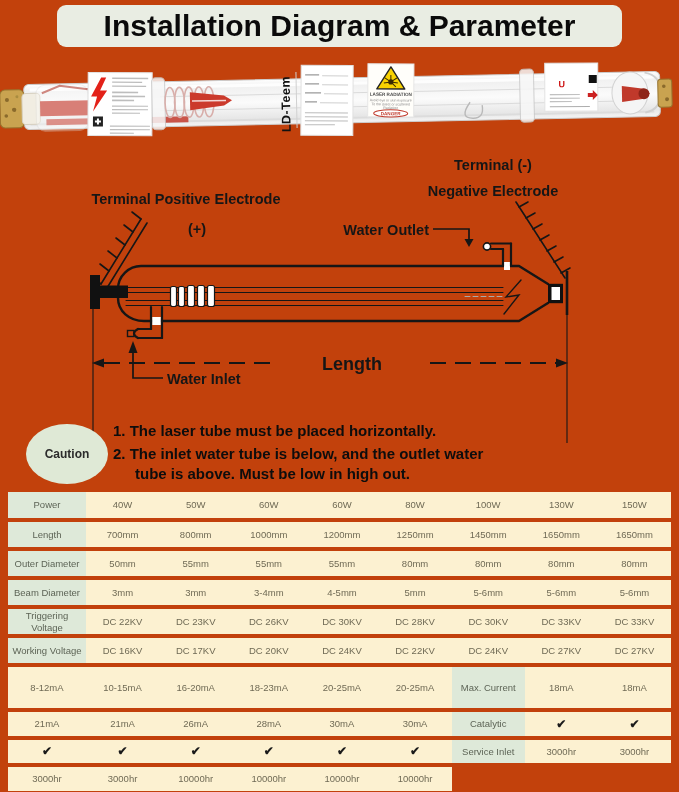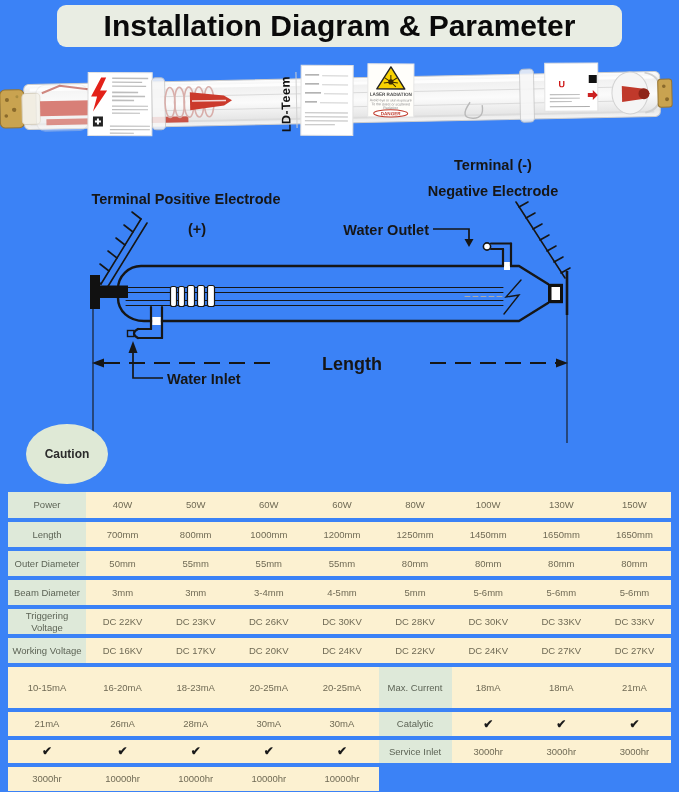--- a/index.html
+++ b/index.html
@@ -3,7 +3,7 @@
 <meta charset="utf-8">
 <style>
   html,body{margin:0;padding:0;background:#fff;}
-  .page{position:relative;width:679px;height:792px;background:#3b82f6;overflow:hidden;
+  .page{position:relative;width:679px;height:792px;background:#c2410c;overflow:hidden;
         font-family:"Liberation Sans",sans-serif;}
   
   .title{position:absolute;left:57px;top:5px;width:565px;height:42px;background:#e9ede3;

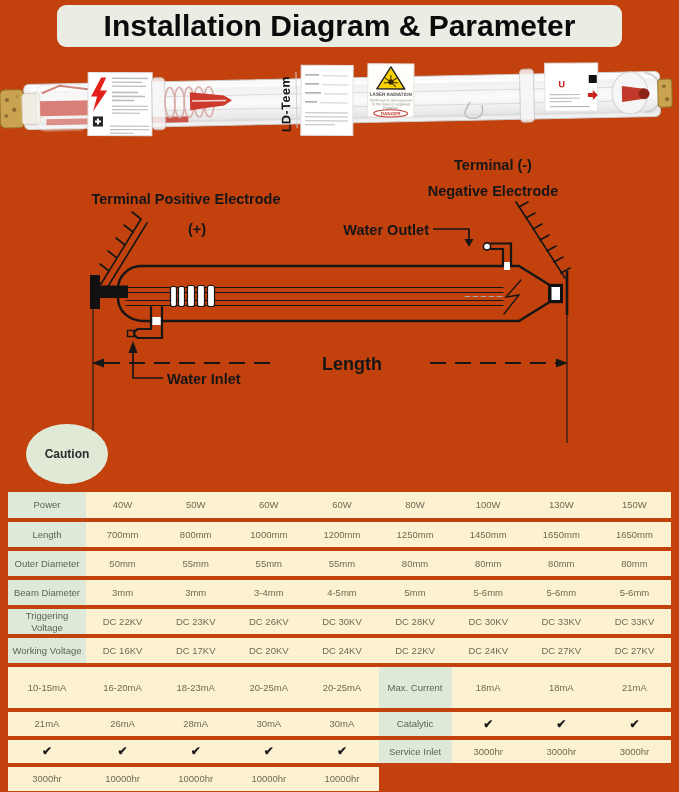--- a/index.html
+++ b/index.html
@@ -290,6 +290,11 @@
   <div class="caution-badge">
     <span>Caution</span>
   </div>
+  <div class="caution-text">
+    <div class="c1">1. The laser tube must be placed horizontally.</div>
+    <div class="c2">2. The inlet water tube is below, and the outlet water</div>
+    <div class="c3">tube is above. Must be low in high out.</div>
+  </div>
 
   <div class="param-table">
     <div class="cell lbl">Power</div>

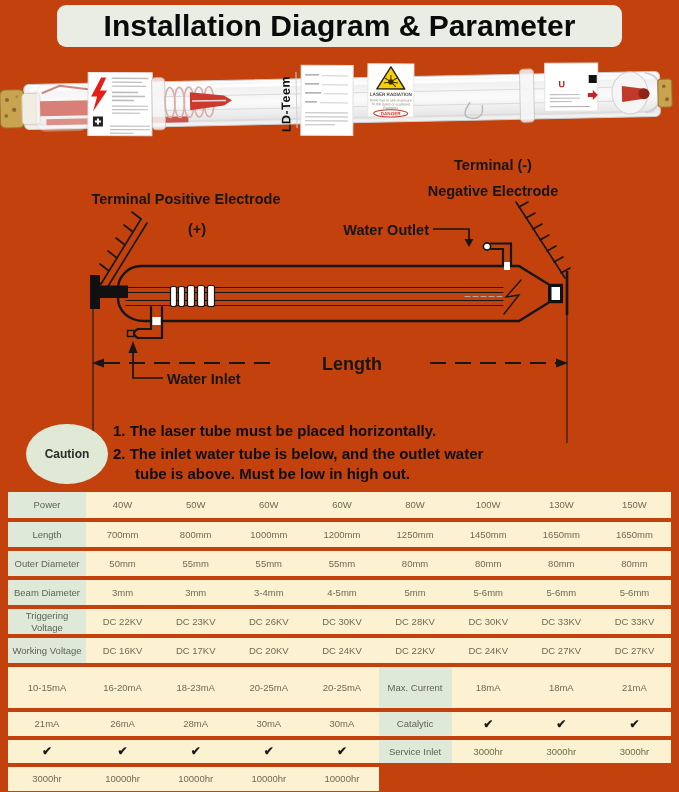--- a/index.html
+++ b/index.html
@@ -357,6 +357,7 @@
     <div class="cell val">DC 27KV</div>
     <div class="cell val">DC 27KV</div>
 
+    <div class="cell val">8-12mA</div>
     <div class="cell val">10-15mA</div>
     <div class="cell val">16-20mA</div>
     <div class="cell val">18-23mA</div>

